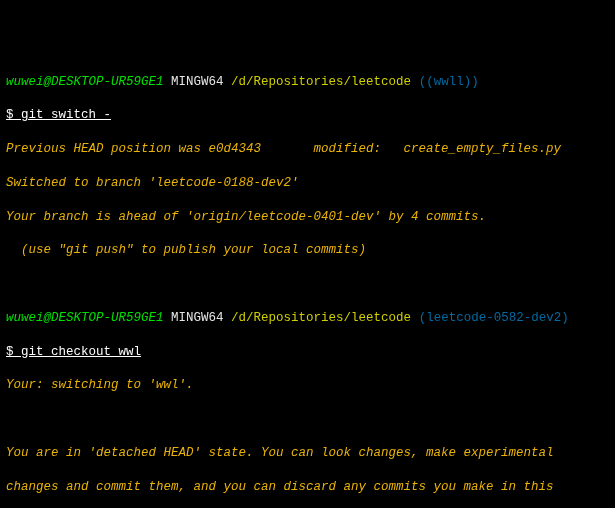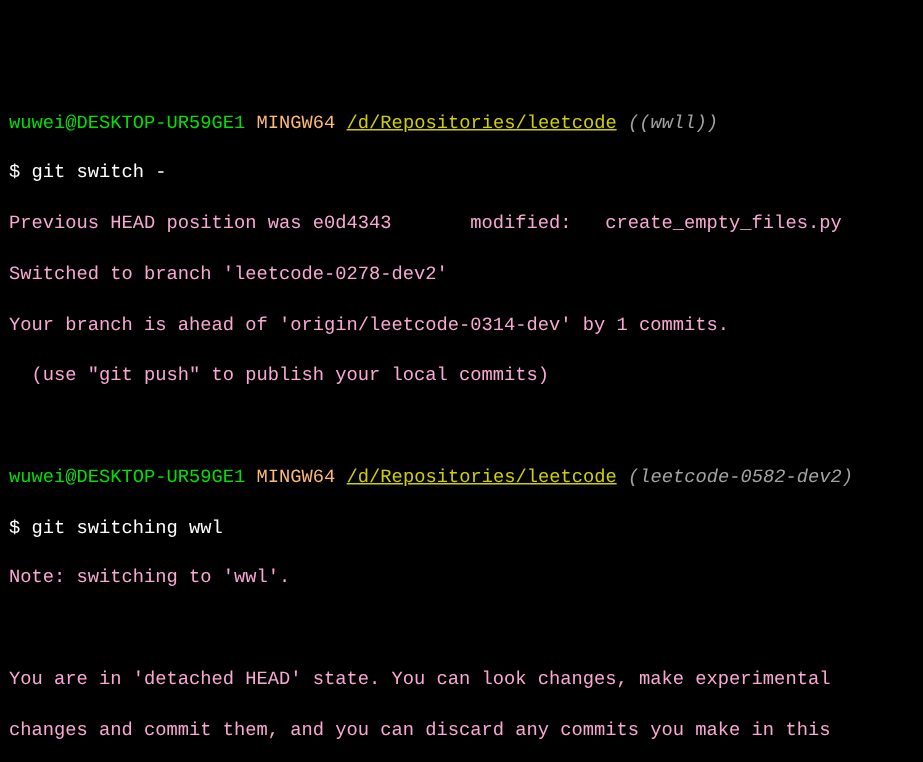--- a/index.html
+++ b/index.html
@@ -19,7 +19,7 @@
       overflow: hidden;
       white-space: pre-wrap;
     }
-    .user { color: #00e000; }
+    .user { color: #00e000; font-style: italic; }
     .host { color: #fdba74; }
     .path { color: #d0d000; text-decoration: underline; }
     .branch { color: #a3a3a3; font-style: italic; }

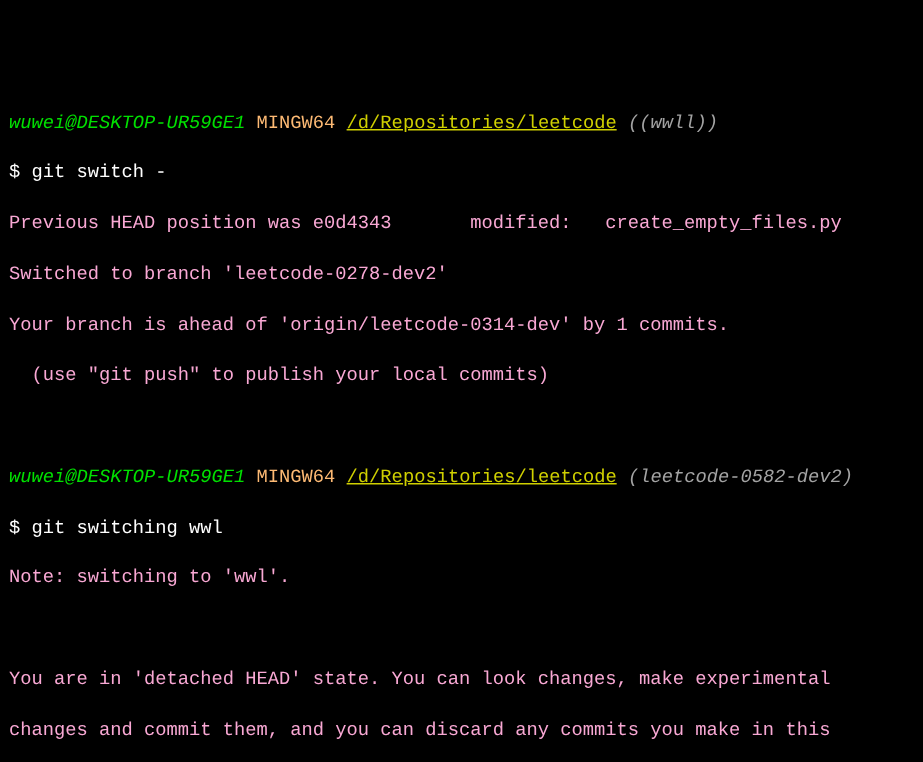--- a/index.html
+++ b/index.html
@@ -20,7 +20,7 @@
       white-space: pre-wrap;
     }
     .user { color: #00e000; font-style: italic; }
-    .host { color: #fdba74; }
+    .host { color: #e5e5e5; }
     .path { color: #d0d000; text-decoration: underline; }
     .branch { color: #a3a3a3; font-style: italic; }
     .cmd { color: #ffffff; }

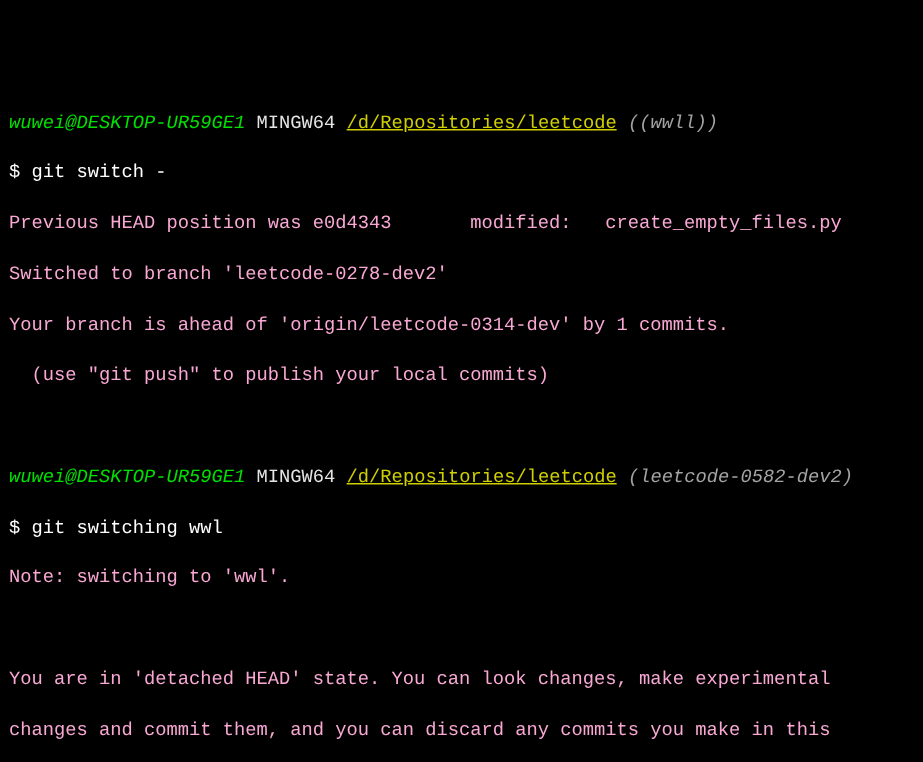--- a/index.html
+++ b/index.html
@@ -21,7 +21,7 @@
     }
     .user { color: #00e000; font-style: italic; }
     .host { color: #e5e5e5; }
-    .path { color: #d0d000; text-decoration: underline; }
+    .path { color: #d0d000; }
     .branch { color: #a3a3a3; font-style: italic; }
     .cmd { color: #ffffff; }
     .output { color: #f9a8d4; }

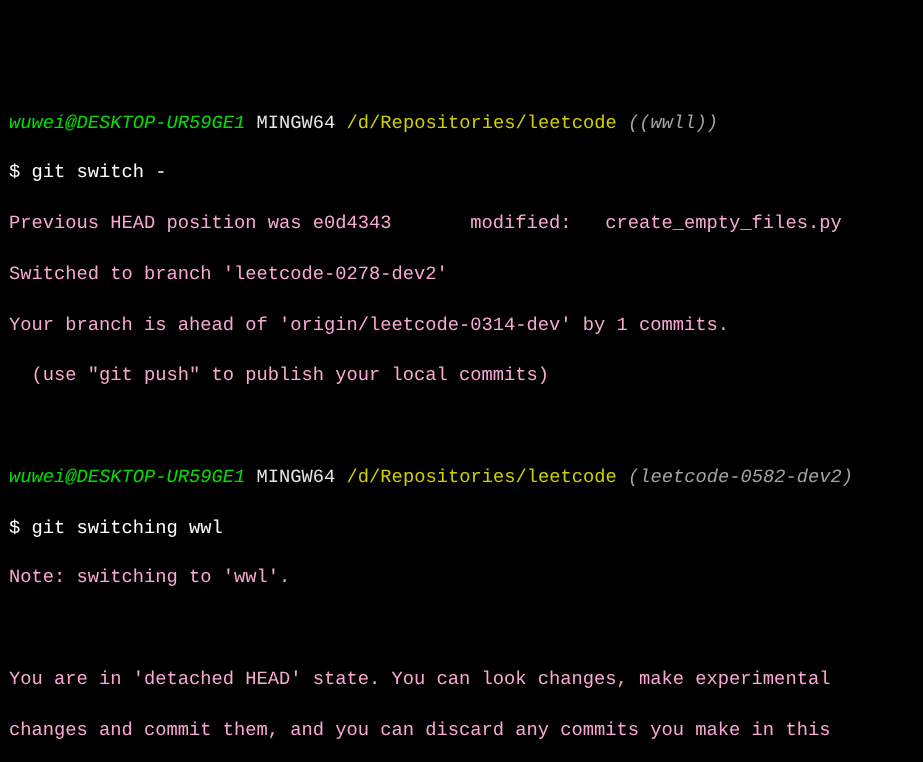--- a/index.html
+++ b/index.html
@@ -22,7 +22,7 @@
     .user { color: #00e000; font-style: italic; }
     .host { color: #e5e5e5; }
     .path { color: #d0d000; }
-    .branch { color: #a3a3a3; font-style: italic; }
+    .branch { color: #0369a1; }
     .cmd { color: #ffffff; }
     .output { color: #f9a8d4; }
     .block { display: block; }

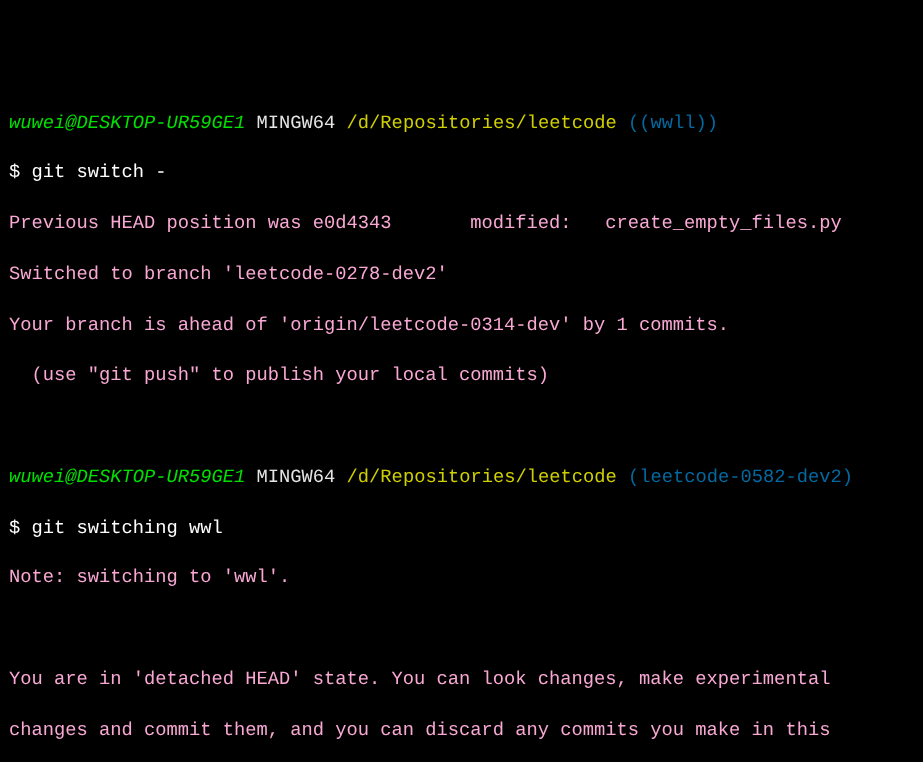--- a/index.html
+++ b/index.html
@@ -23,7 +23,7 @@
     .host { color: #e5e5e5; }
     .path { color: #d0d000; }
     .branch { color: #0369a1; }
-    .cmd { color: #ffffff; }
+    .cmd { color: #ffffff; text-decoration: underline; }
     .output { color: #f9a8d4; }
     .block { display: block; }
     .prompt-line { display: block; }

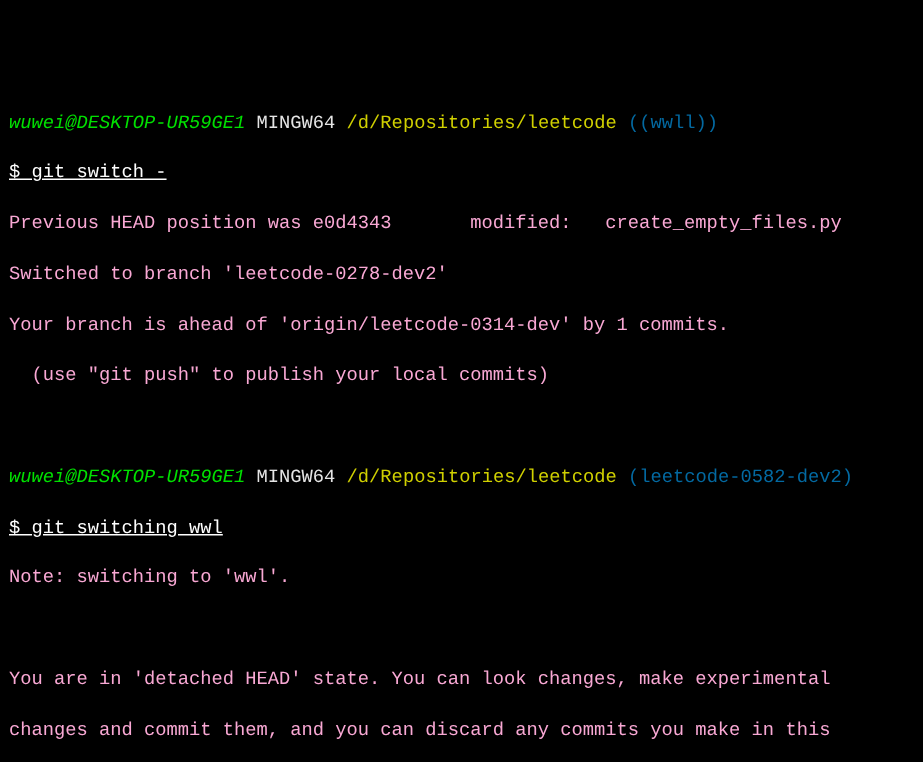--- a/index.html
+++ b/index.html
@@ -24,7 +24,7 @@
     .path { color: #d0d000; }
     .branch { color: #0369a1; }
     .cmd { color: #ffffff; text-decoration: underline; }
-    .output { color: #f9a8d4; }
+    .output { color: #eab308; font-style: italic; }
     .block { display: block; }
     .prompt-line { display: block; }
   </style>

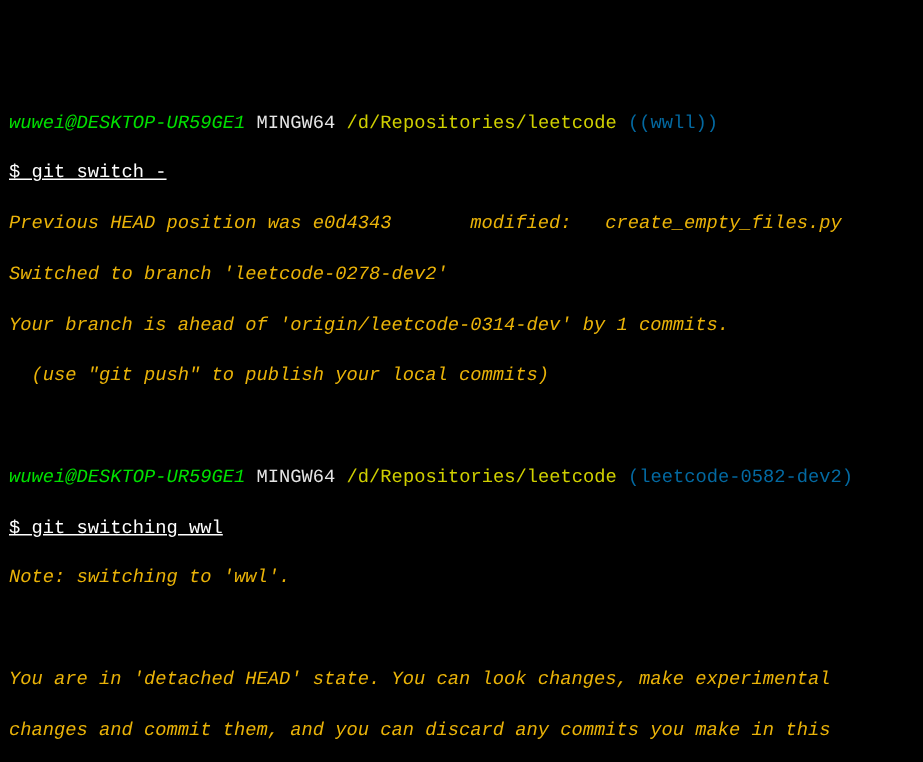--- a/index.html
+++ b/index.html
@@ -36,7 +36,7 @@
 <span class="prompt-line"><span class="user">wuwei@DESKTOP-UR59GE1</span> <span class="host">MINGW64</span> <span class="path">/d/Repositories/leetcode</span> <span class="branch">((wwll))</span></span>
 <span class="cmd block">$ git switch -</span>
 <span class="output block">Previous HEAD position was e0d4343       modified:   create_empty_files.py</span>
-<span class="output block">Switched to branch 'leetcode-0278-dev2'</span>
+<span class="output block">Switched to branch 'leetcode-0188-dev2'</span>
 <span class="output block">Your branch is ahead of 'origin/leetcode-0314-dev' by 1 commits.</span>
 <span class="output block">  (use "git push" to publish your local commits)</span>
 <span class="block">&nbsp;</span>

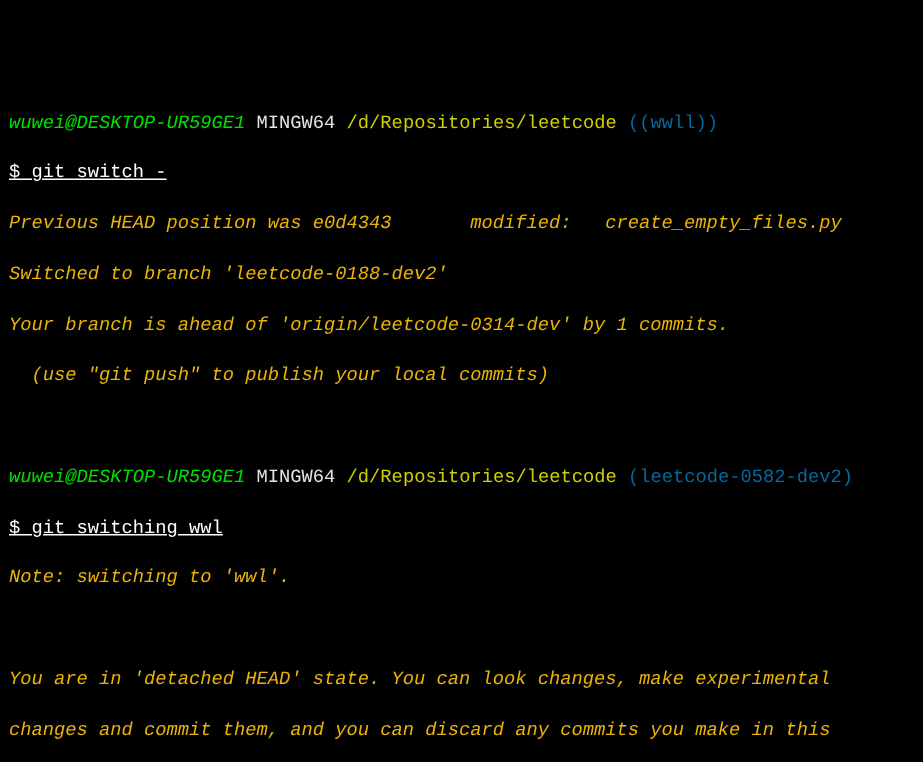--- a/index.html
+++ b/index.html
@@ -37,7 +37,7 @@
 <span class="cmd block">$ git switch -</span>
 <span class="output block">Previous HEAD position was e0d4343       modified:   create_empty_files.py</span>
 <span class="output block">Switched to branch 'leetcode-0188-dev2'</span>
-<span class="output block">Your branch is ahead of 'origin/leetcode-0314-dev' by 1 commits.</span>
+<span class="output block">Your branch is ahead of 'origin/leetcode-0401-dev' by 4 commits.</span>
 <span class="output block">  (use "git push" to publish your local commits)</span>
 <span class="block">&nbsp;</span>
 <span class="prompt-line"><span class="user">wuwei@DESKTOP-UR59GE1</span> <span class="host">MINGW64</span> <span class="path">/d/Repositories/leetcode</span> <span class="branch">(leetcode-0582-dev2)</span></span>

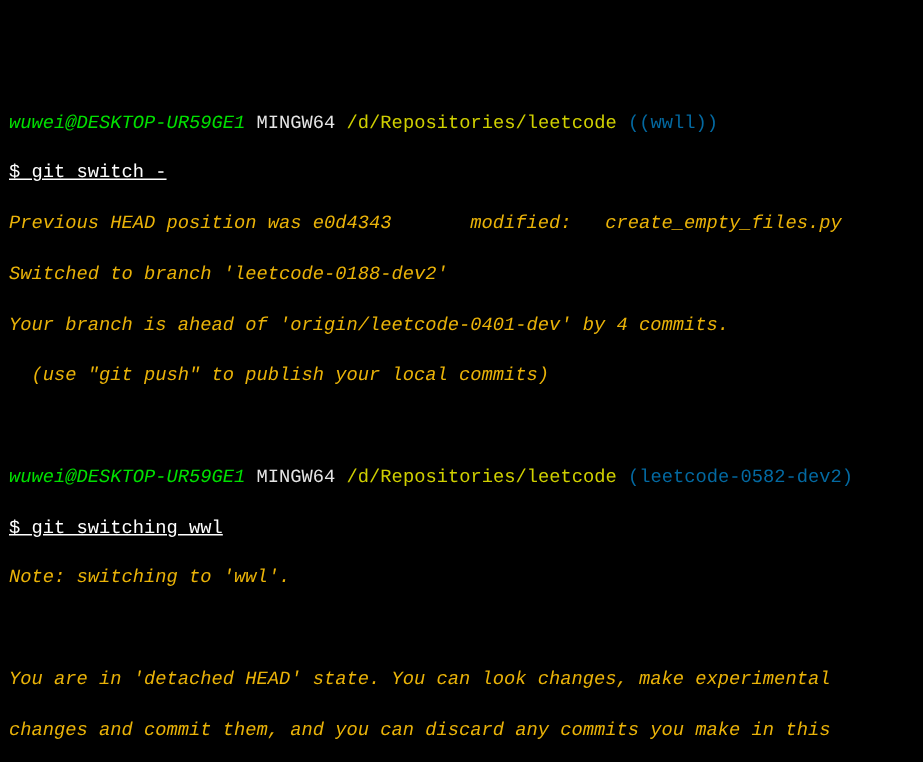--- a/index.html
+++ b/index.html
@@ -41,7 +41,7 @@
 <span class="output block">  (use "git push" to publish your local commits)</span>
 <span class="block">&nbsp;</span>
 <span class="prompt-line"><span class="user">wuwei@DESKTOP-UR59GE1</span> <span class="host">MINGW64</span> <span class="path">/d/Repositories/leetcode</span> <span class="branch">(leetcode-0582-dev2)</span></span>
-<span class="cmd block">$ git switching wwl</span>
+<span class="cmd block">$ git checkout wwl</span>
 <span class="output block">Note: switching to 'wwl'.</span>
 <span class="block">&nbsp;</span>
 <span class="output block">You are in 'detached HEAD' state. You can look changes, make experimental</span>

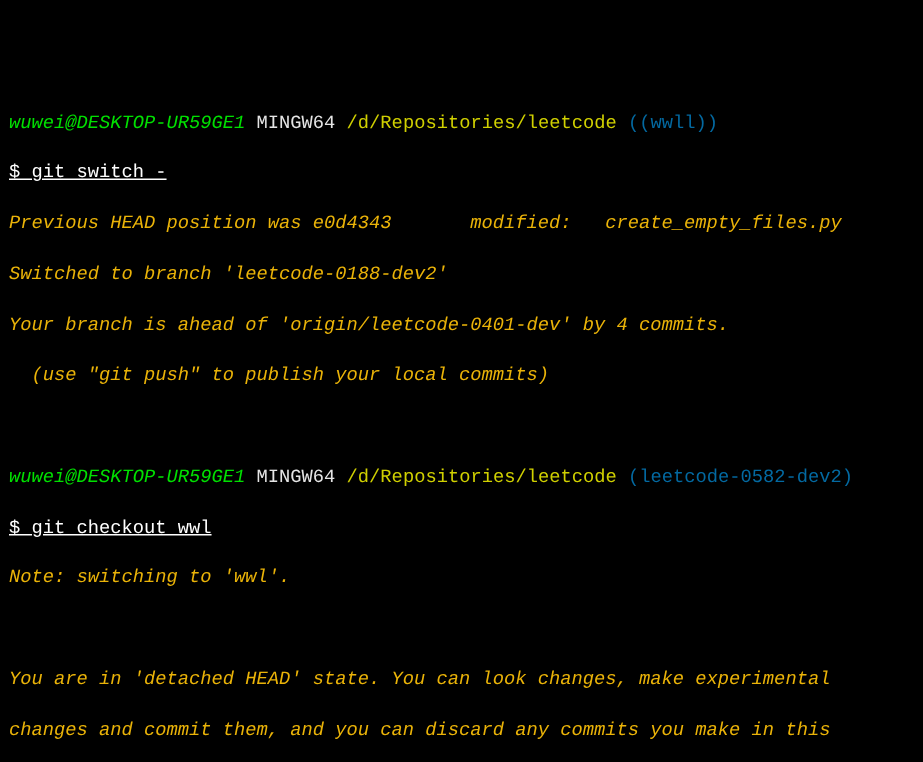--- a/index.html
+++ b/index.html
@@ -42,7 +42,7 @@
 <span class="block">&nbsp;</span>
 <span class="prompt-line"><span class="user">wuwei@DESKTOP-UR59GE1</span> <span class="host">MINGW64</span> <span class="path">/d/Repositories/leetcode</span> <span class="branch">(leetcode-0582-dev2)</span></span>
 <span class="cmd block">$ git checkout wwl</span>
-<span class="output block">Note: switching to 'wwl'.</span>
+<span class="output block">Your: switching to 'wwl'.</span>
 <span class="block">&nbsp;</span>
 <span class="output block">You are in 'detached HEAD' state. You can look changes, make experimental</span>
 <span class="output block">changes and commit them, and you can discard any commits you make in this</span>

